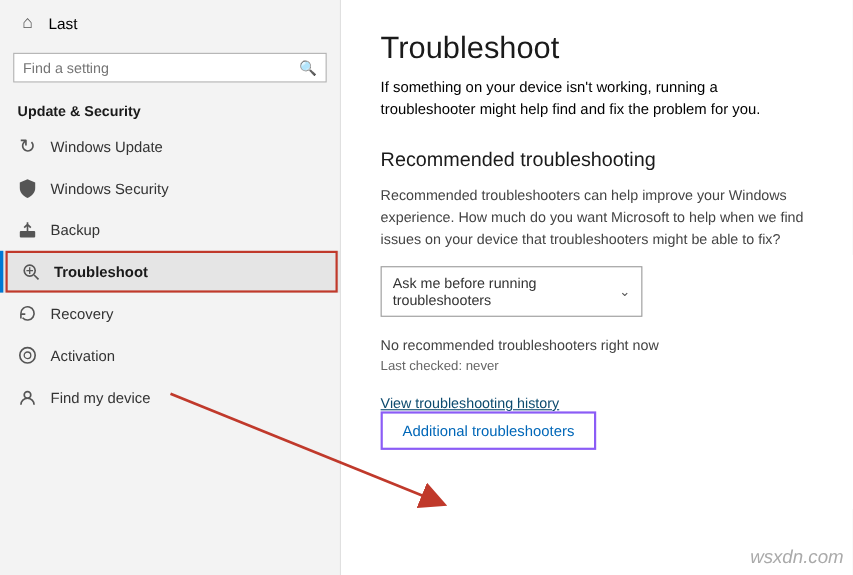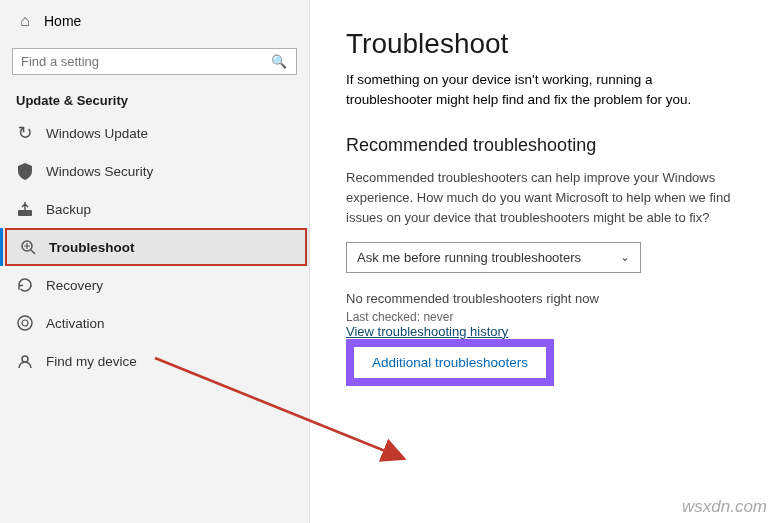--- a/index.html
+++ b/index.html
@@ -208,7 +208,7 @@
 <div class="sidebar">
   <div class="sidebar-home">
     <span class="nav-icon">⌂</span>
-    <span>Home</span>
+    <span>Last</span>
   </div>
 
   <div class="search-box">

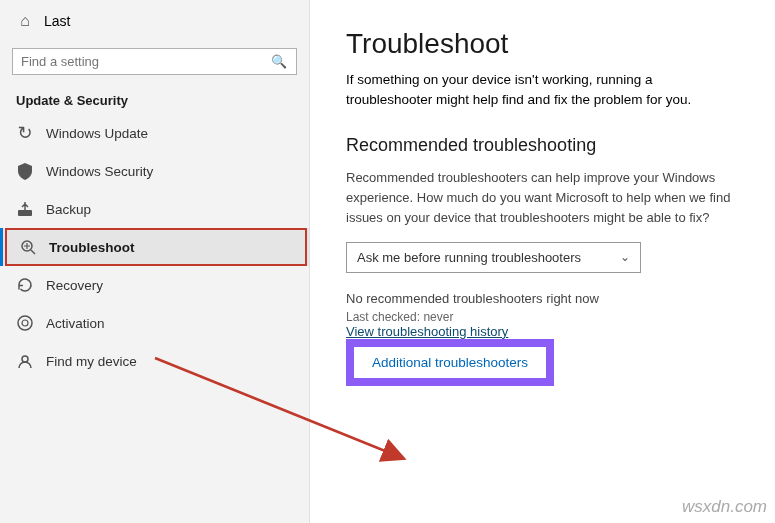--- a/index.html
+++ b/index.html
@@ -130,7 +130,7 @@
       justify-content: space-between;
       border: 1px solid #999;
       padding: 7px 10px;
-      width: 295px;
+      width: 238px;
       background: #fff;
       cursor: pointer;
       font-size: 13px;

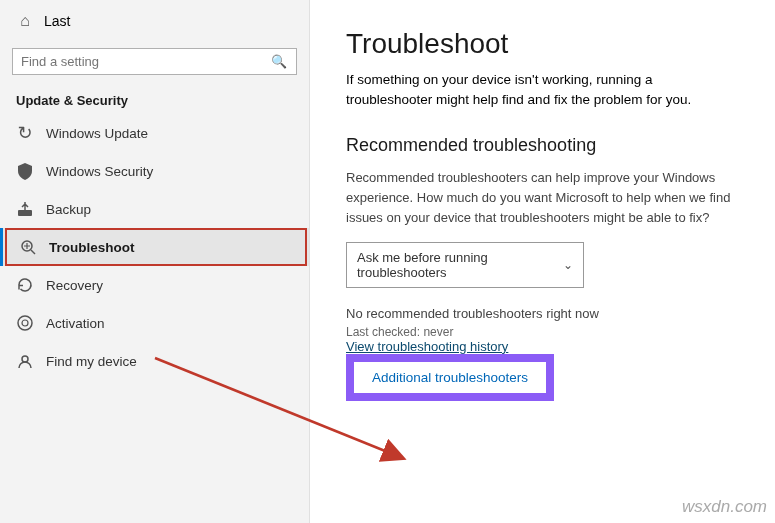--- a/index.html
+++ b/index.html
@@ -152,6 +152,7 @@
     .last-checked {
       font-size: 12px;
       color: #666;
+      margin-bottom: 20px;
     }
 
     .link-text {

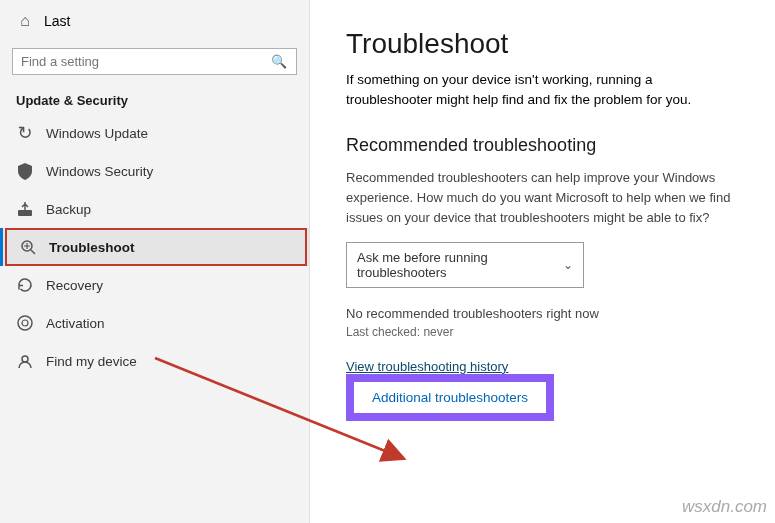--- a/index.html
+++ b/index.html
@@ -164,7 +164,7 @@
 
     .additional-btn {
       display: inline-block;
-      border: 8px solid #8b5cf6;
+      border: 2px solid #8b5cf6;
       color: #0067b8;
       padding: 8px 18px;
       font-size: 13.5px;

